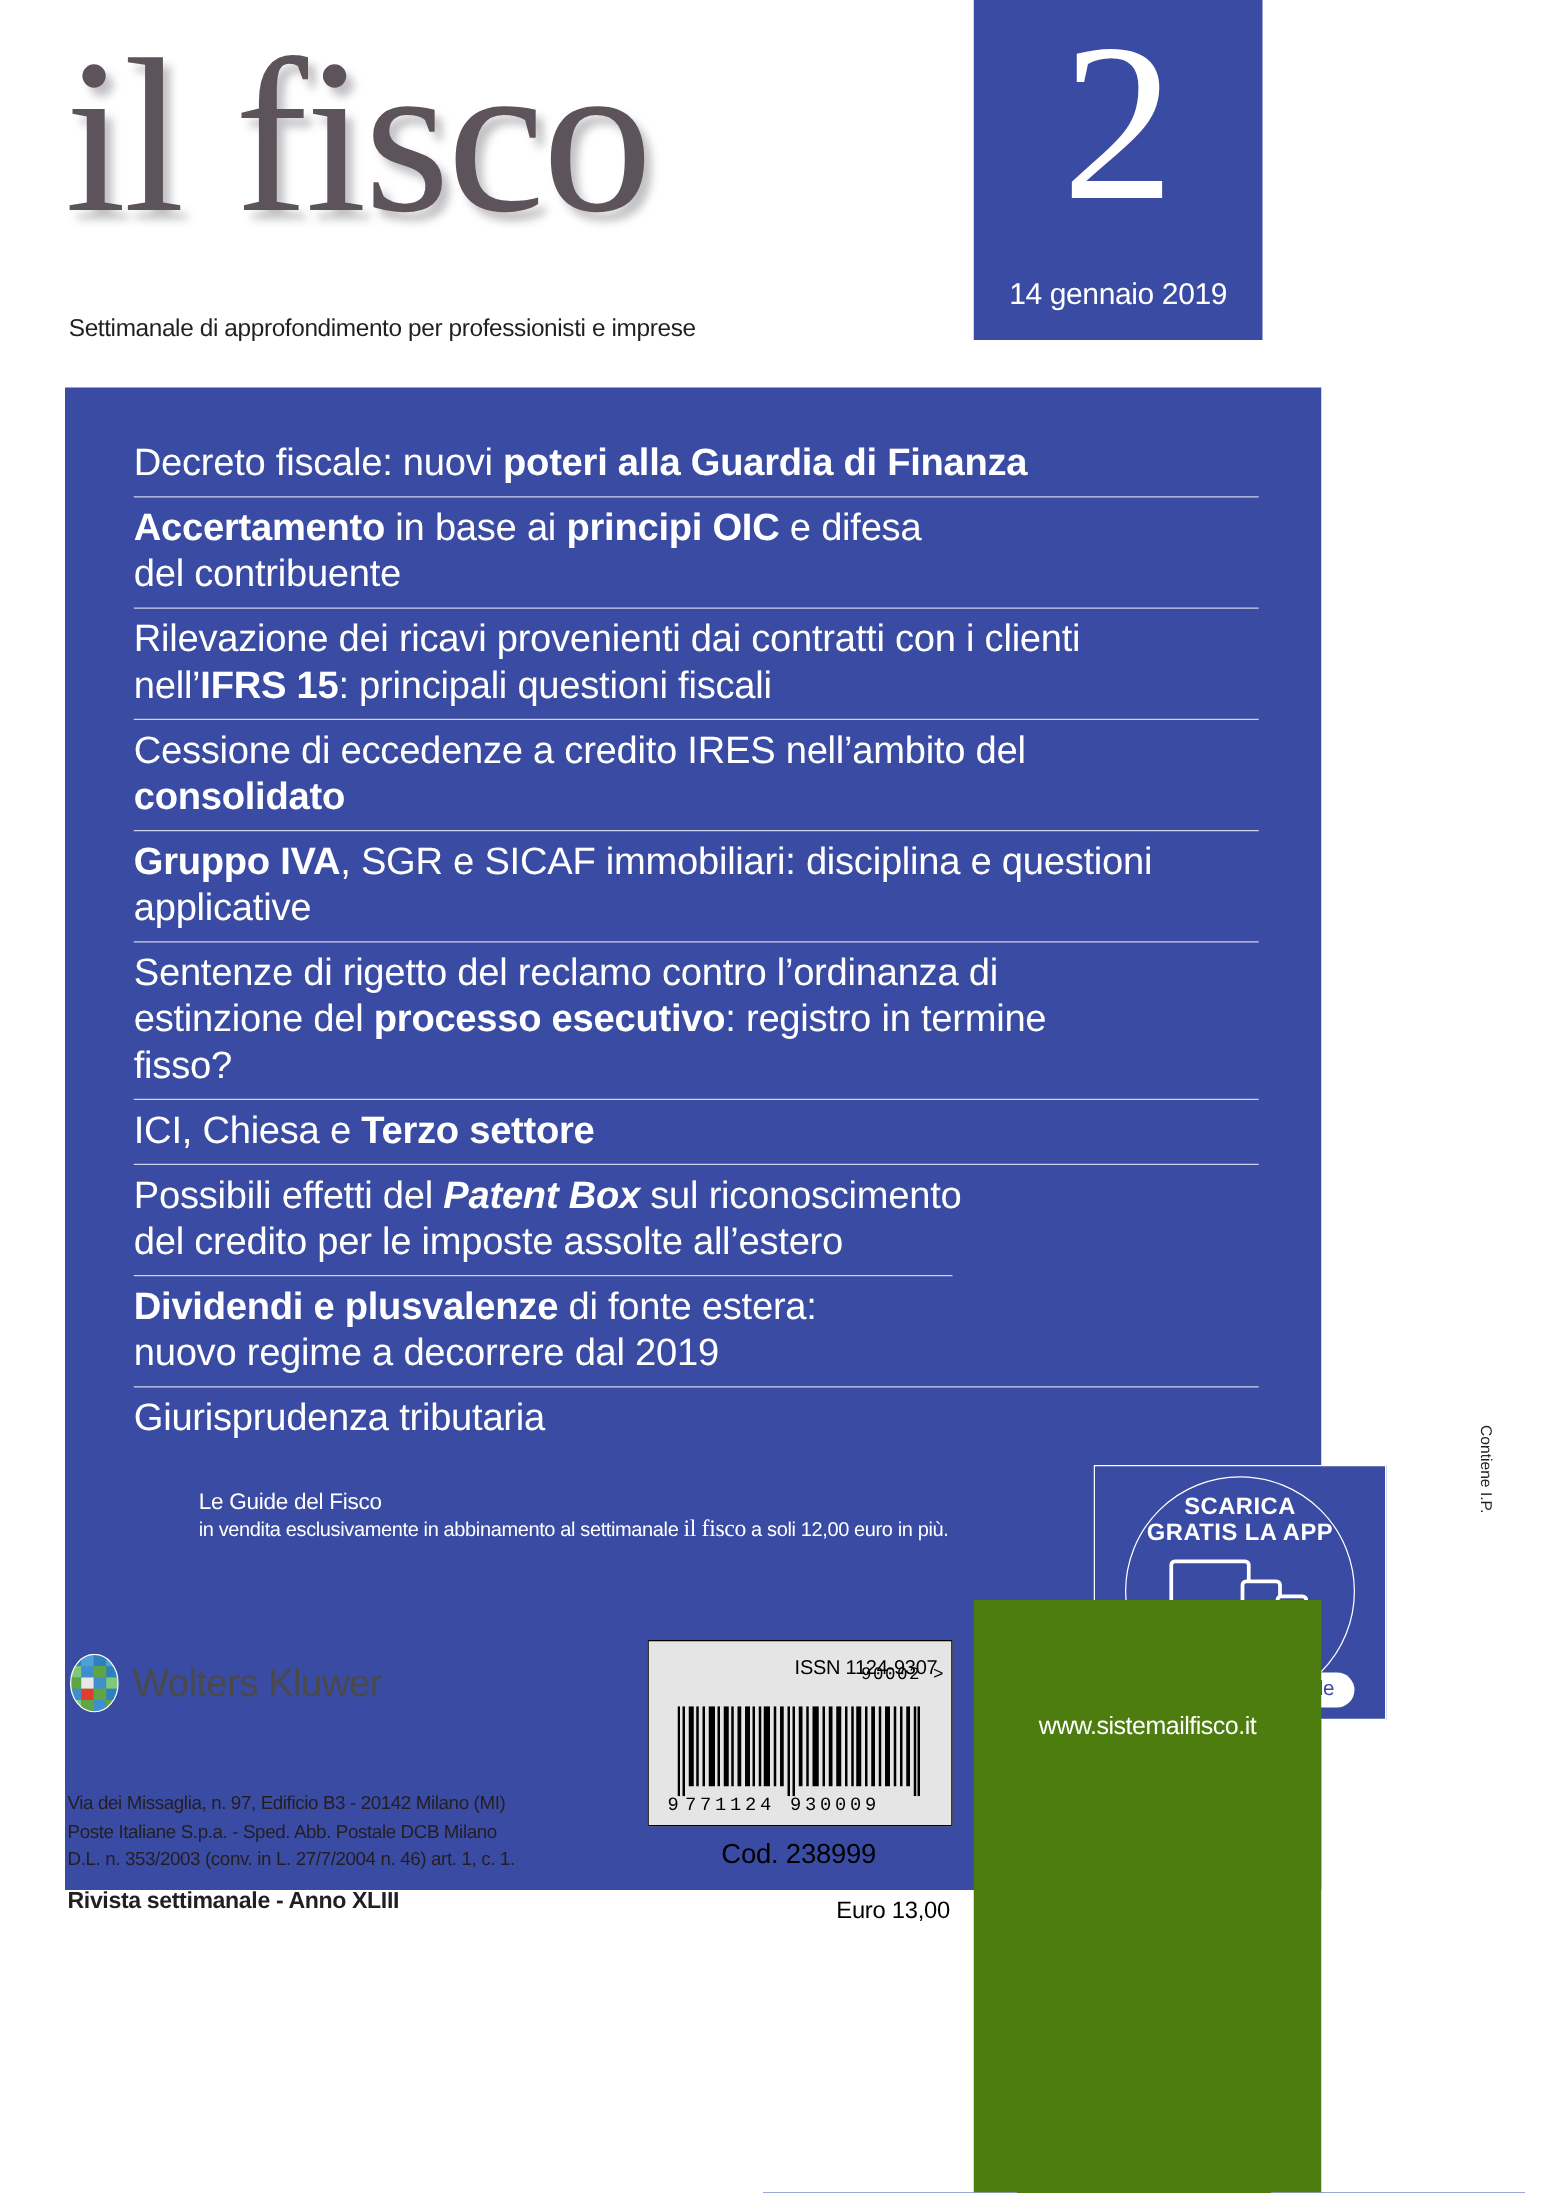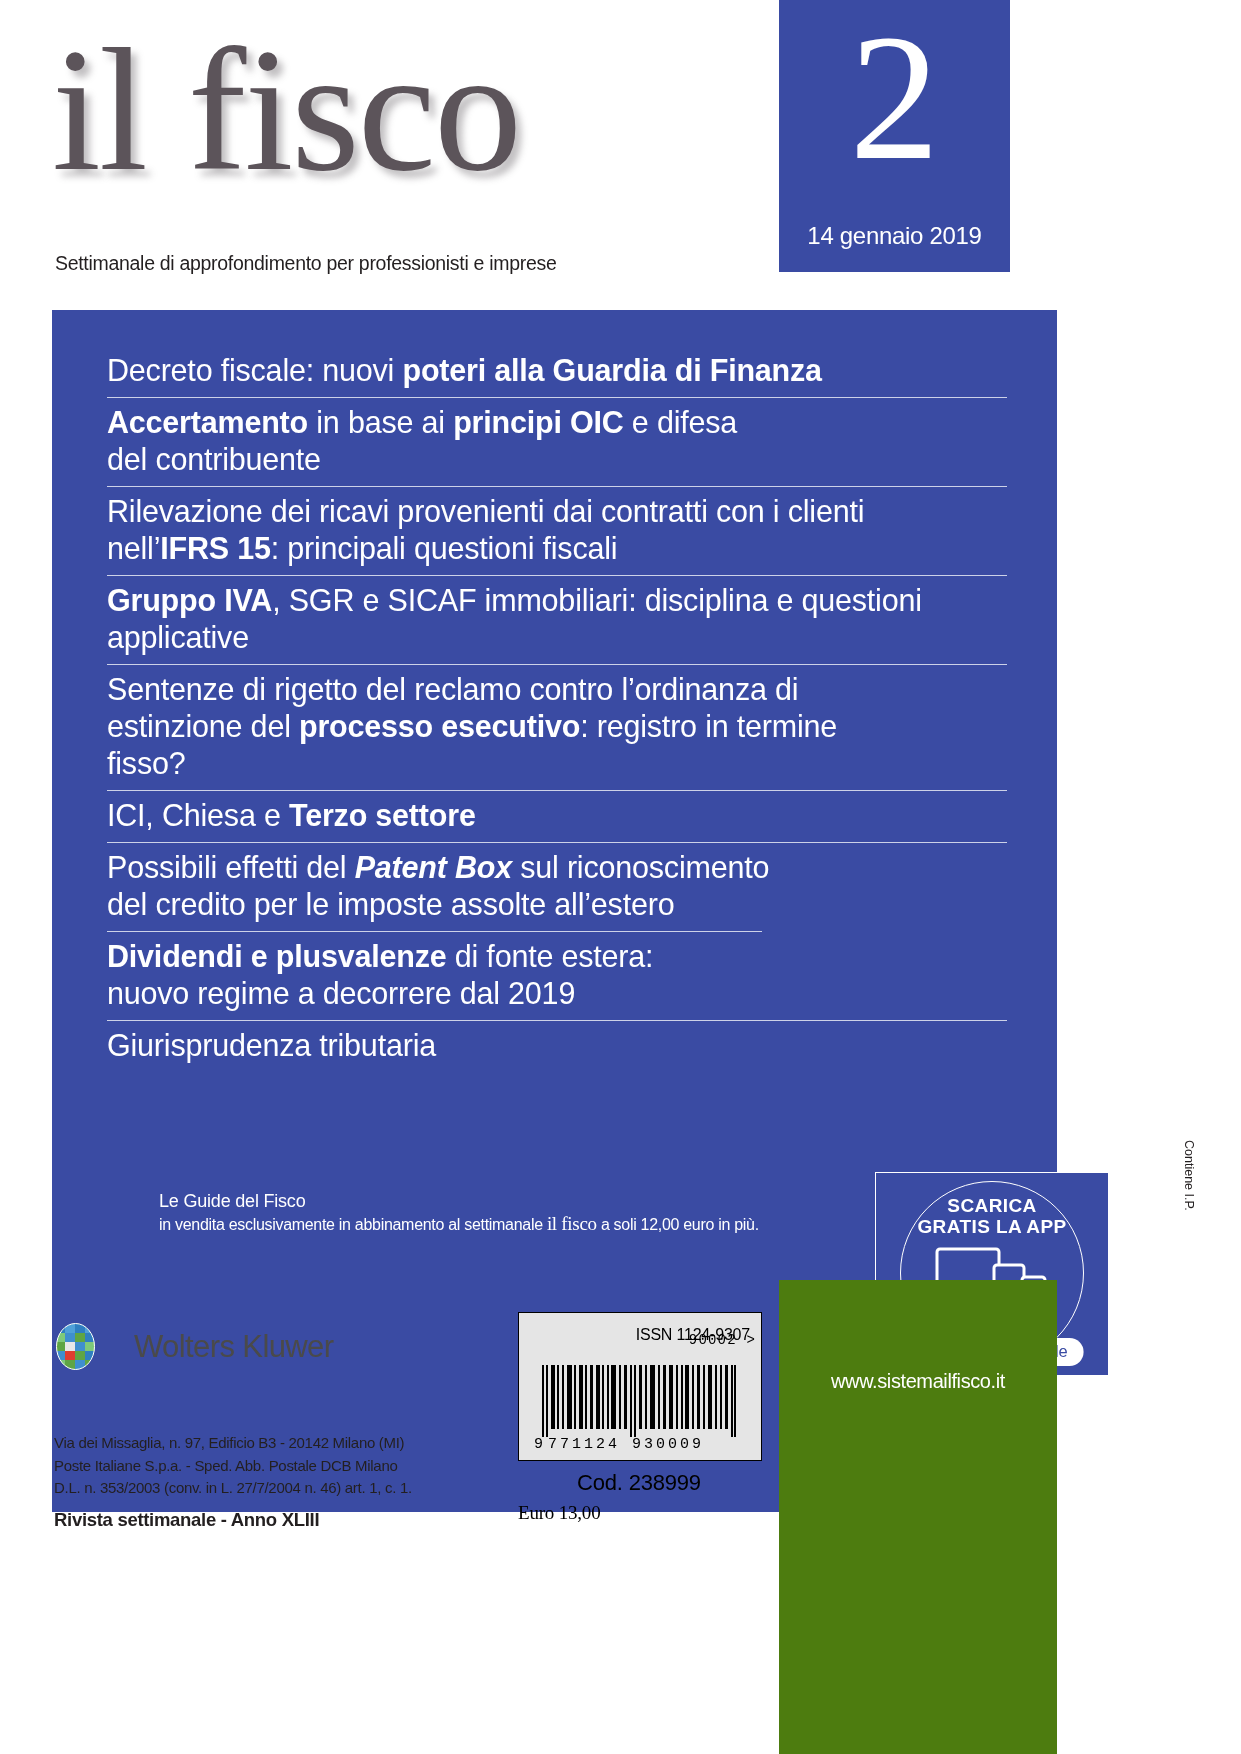--- a/index.html
+++ b/index.html
@@ -165,6 +165,7 @@
       <div class="headline"><span>Decreto fiscale: nuovi </span><b>poteri alla Guardia di Finanza</b></div>
       <div class="headline"><b>Accertamento</b><span> in base ai </span><b>principi OIC</b><span> e difesa</span><br><span>del contribuente</span></div>
       <div class="headline"><span>Rilevazione dei ricavi provenienti dai contratti con i clienti</span><br><span>nell’</span><b>IFRS 15</b><span>: principali questioni fiscali</span></div>
+      <div class="headline"><span>Cessione di eccedenze a credito IRES nell’ambito del</span><br><b>consolidato</b></div>
       <div class="headline"><b>Gruppo IVA</b><span>, SGR e SICAF immobiliari: disciplina e questioni</span><br><span>applicative</span></div>
       <div class="headline"><span>Sentenze di rigetto del reclamo contro l’ordinanza di</span><br><span>estinzione del </span><b>processo esecutivo</b><span>: registro in termine</span><br><span>fisso?</span></div>
       <div class="headline"><span>ICI, Chiesa e </span><b>Terzo settore</b></div>

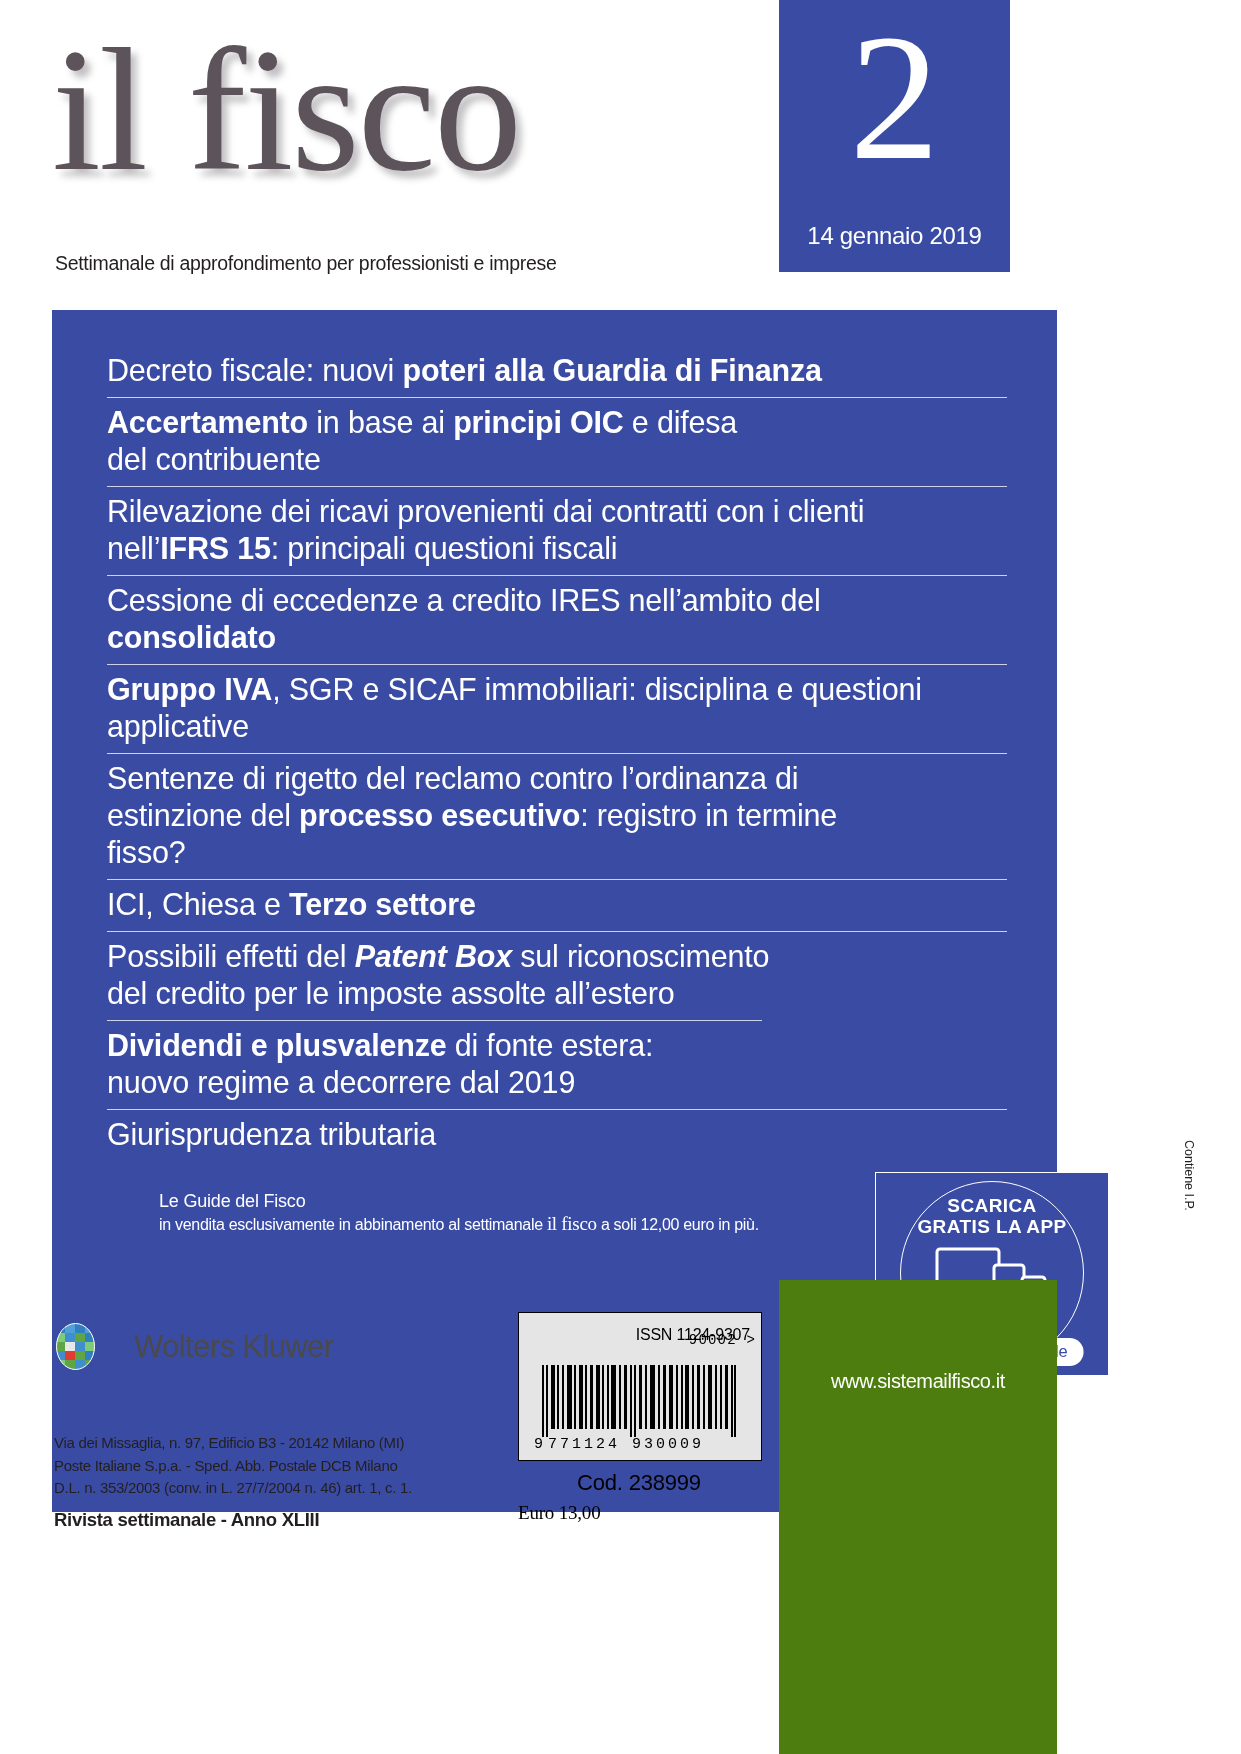--- a/index.html
+++ b/index.html
@@ -92,7 +92,7 @@
   }
   
   #footer{position:absolute;left:0;top:1280px;width:1241px;height:474px;}
-  #wk-logo{position:absolute;left:56px;top:43px;display:flex;align-items:center;gap:28px;}
+  #wk-logo{position:absolute;left:56px;top:43px;display:flex;align-items:center;}
   #wk-mark{width:39px;height:47px;position:relative;}
   #wk-name{
     font-size:31px;color:#4a4a4a;margin-left:11px;letter-spacing:-0.6px;

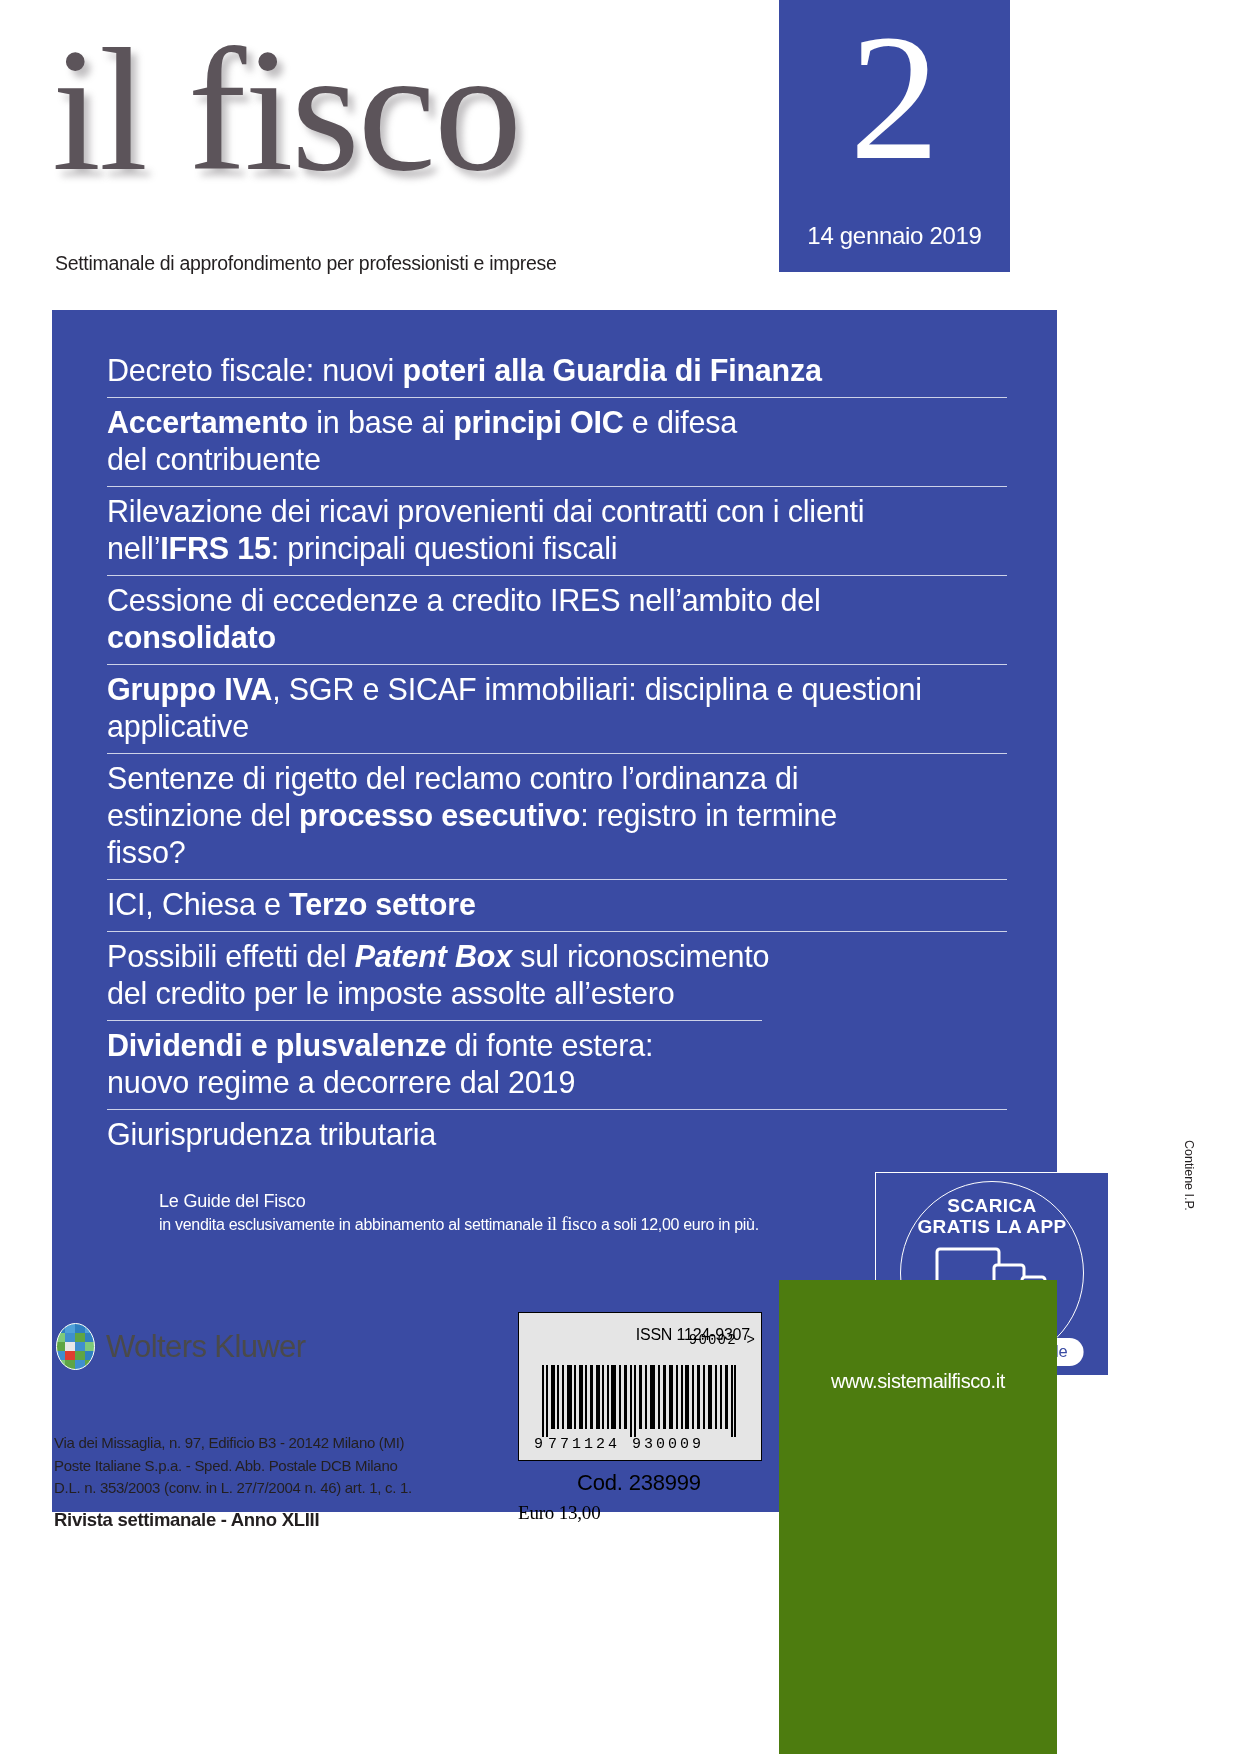--- a/index.html
+++ b/index.html
@@ -133,8 +133,8 @@
     font-size:22px;color:#000;letter-spacing:-0.2px;
   }
   #euro{
-    position:absolute;left:518px;top:222px;width:242px;text-align:left;
-    font-size:19px;color:#000;letter-spacing:-0.2px;font-family:Liberation Serif, serif;
+    position:absolute;left:518px;top:238px;width:242px;text-align:right;
+    font-size:19px;color:#000;letter-spacing:-0.2px;
   }
   
   #footer-strip{

